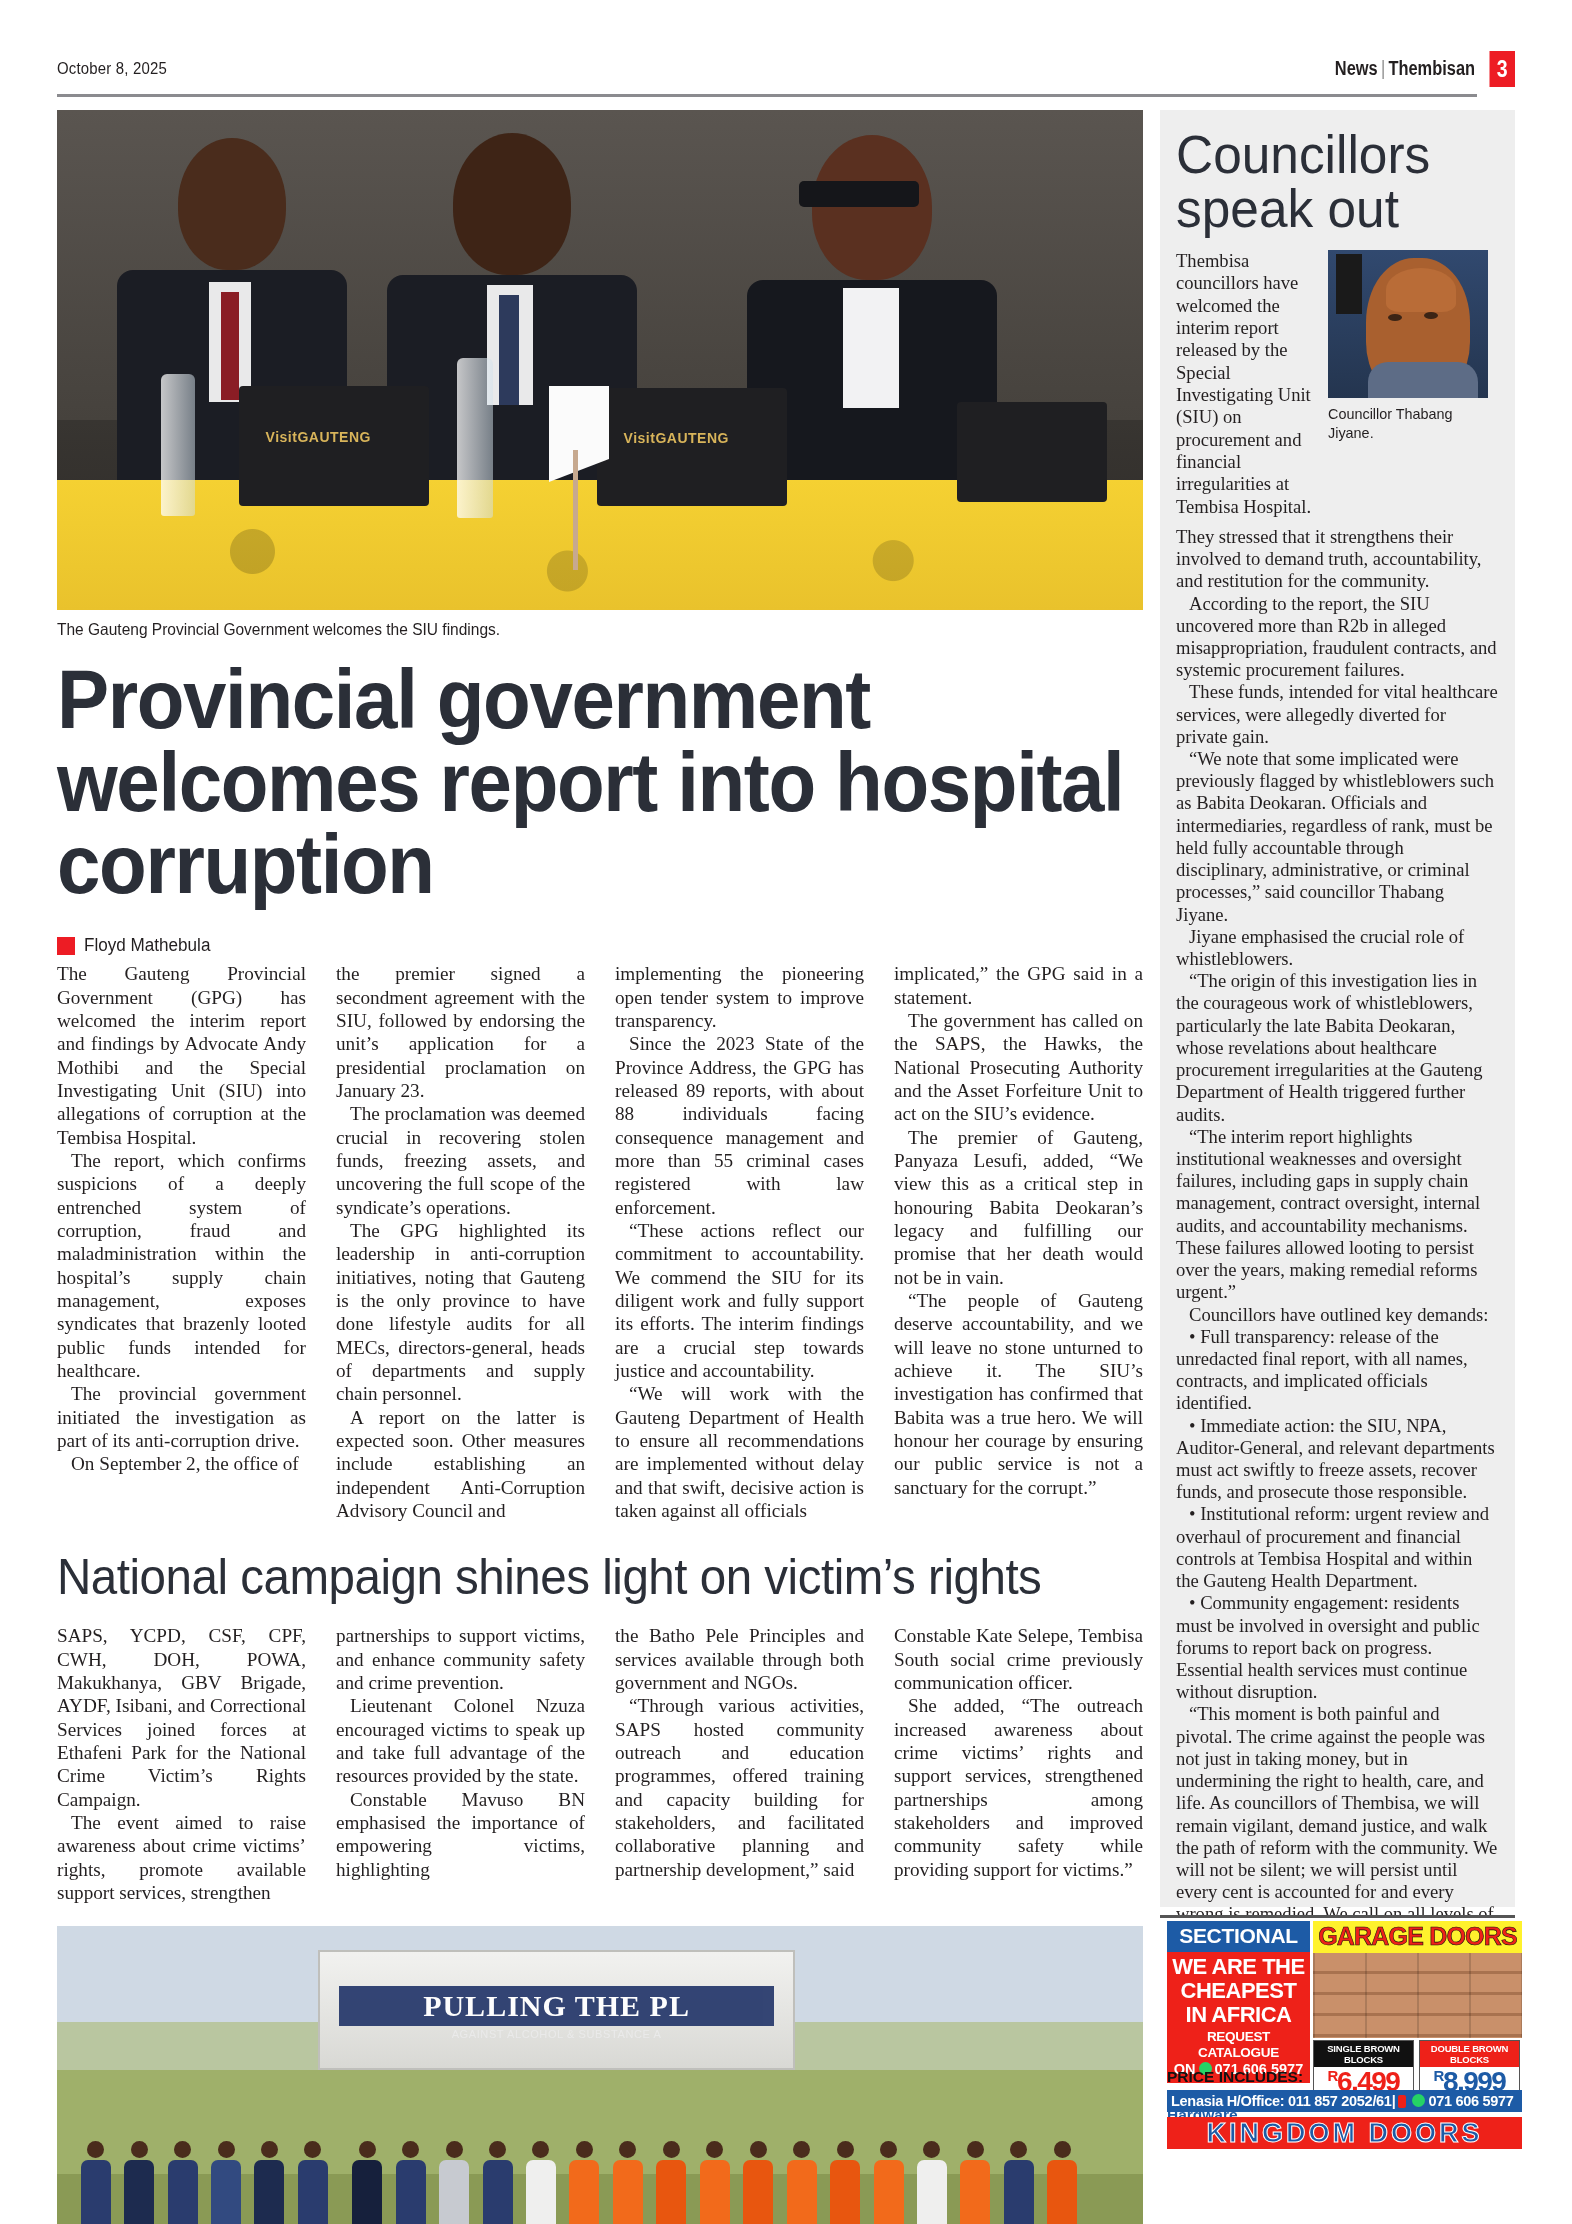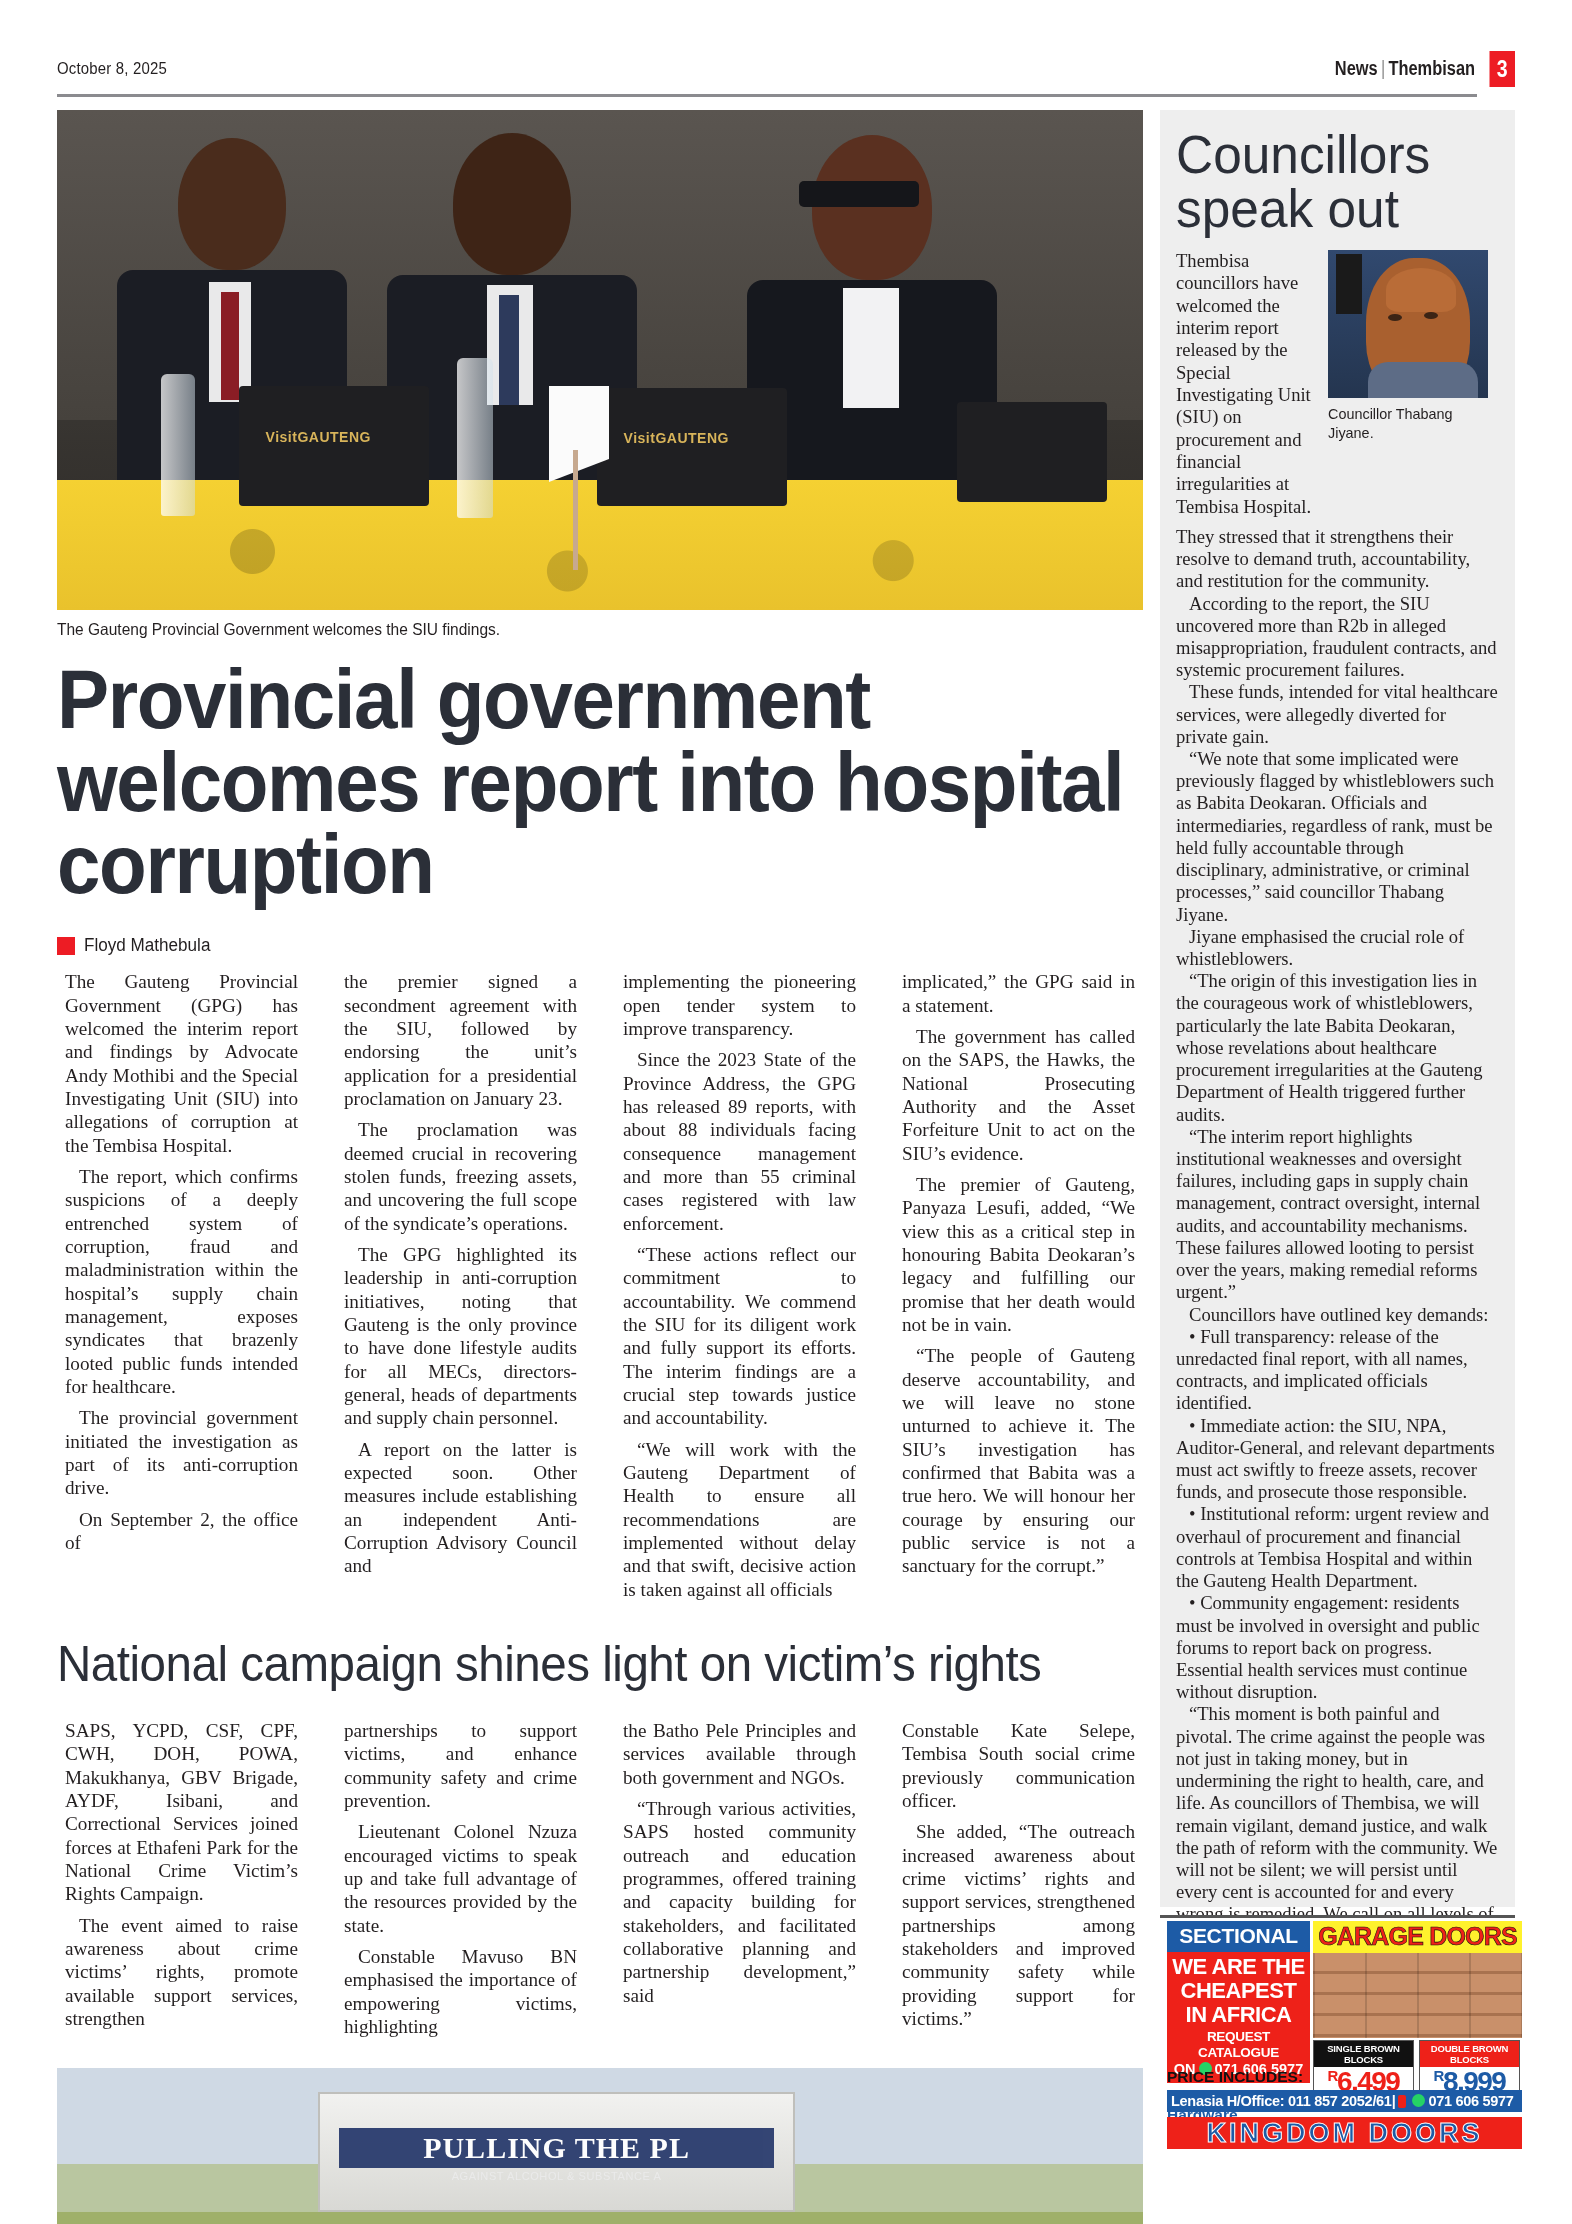--- a/index.html
+++ b/index.html
@@ -489,7 +489,7 @@
     </div>
 
     <div class="side-body">
-      <p>They stressed that it strengthens their resolve to demand truth, accountability, and restitution for the community.</p>
+      <p>They stressed that it strengthens their involved to demand truth, accountability, and restitution for the community.</p>
       <p>According to the report, the SIU uncovered more than R2b in alleged misappropriation, fraudulent contracts, and systemic procurement failures.</p>
       <p>These funds, intended for vital healthcare services, were allegedly diverted for private gain.</p>
       <p>“We note that some implicated were previously flagged by whistleblowers such as Babita Deokaran. Officials and intermediaries, regardless of rank, must be held fully accountable through disciplinary, administrative, or criminal processes,” said councillor Thabang Jiyane.</p>

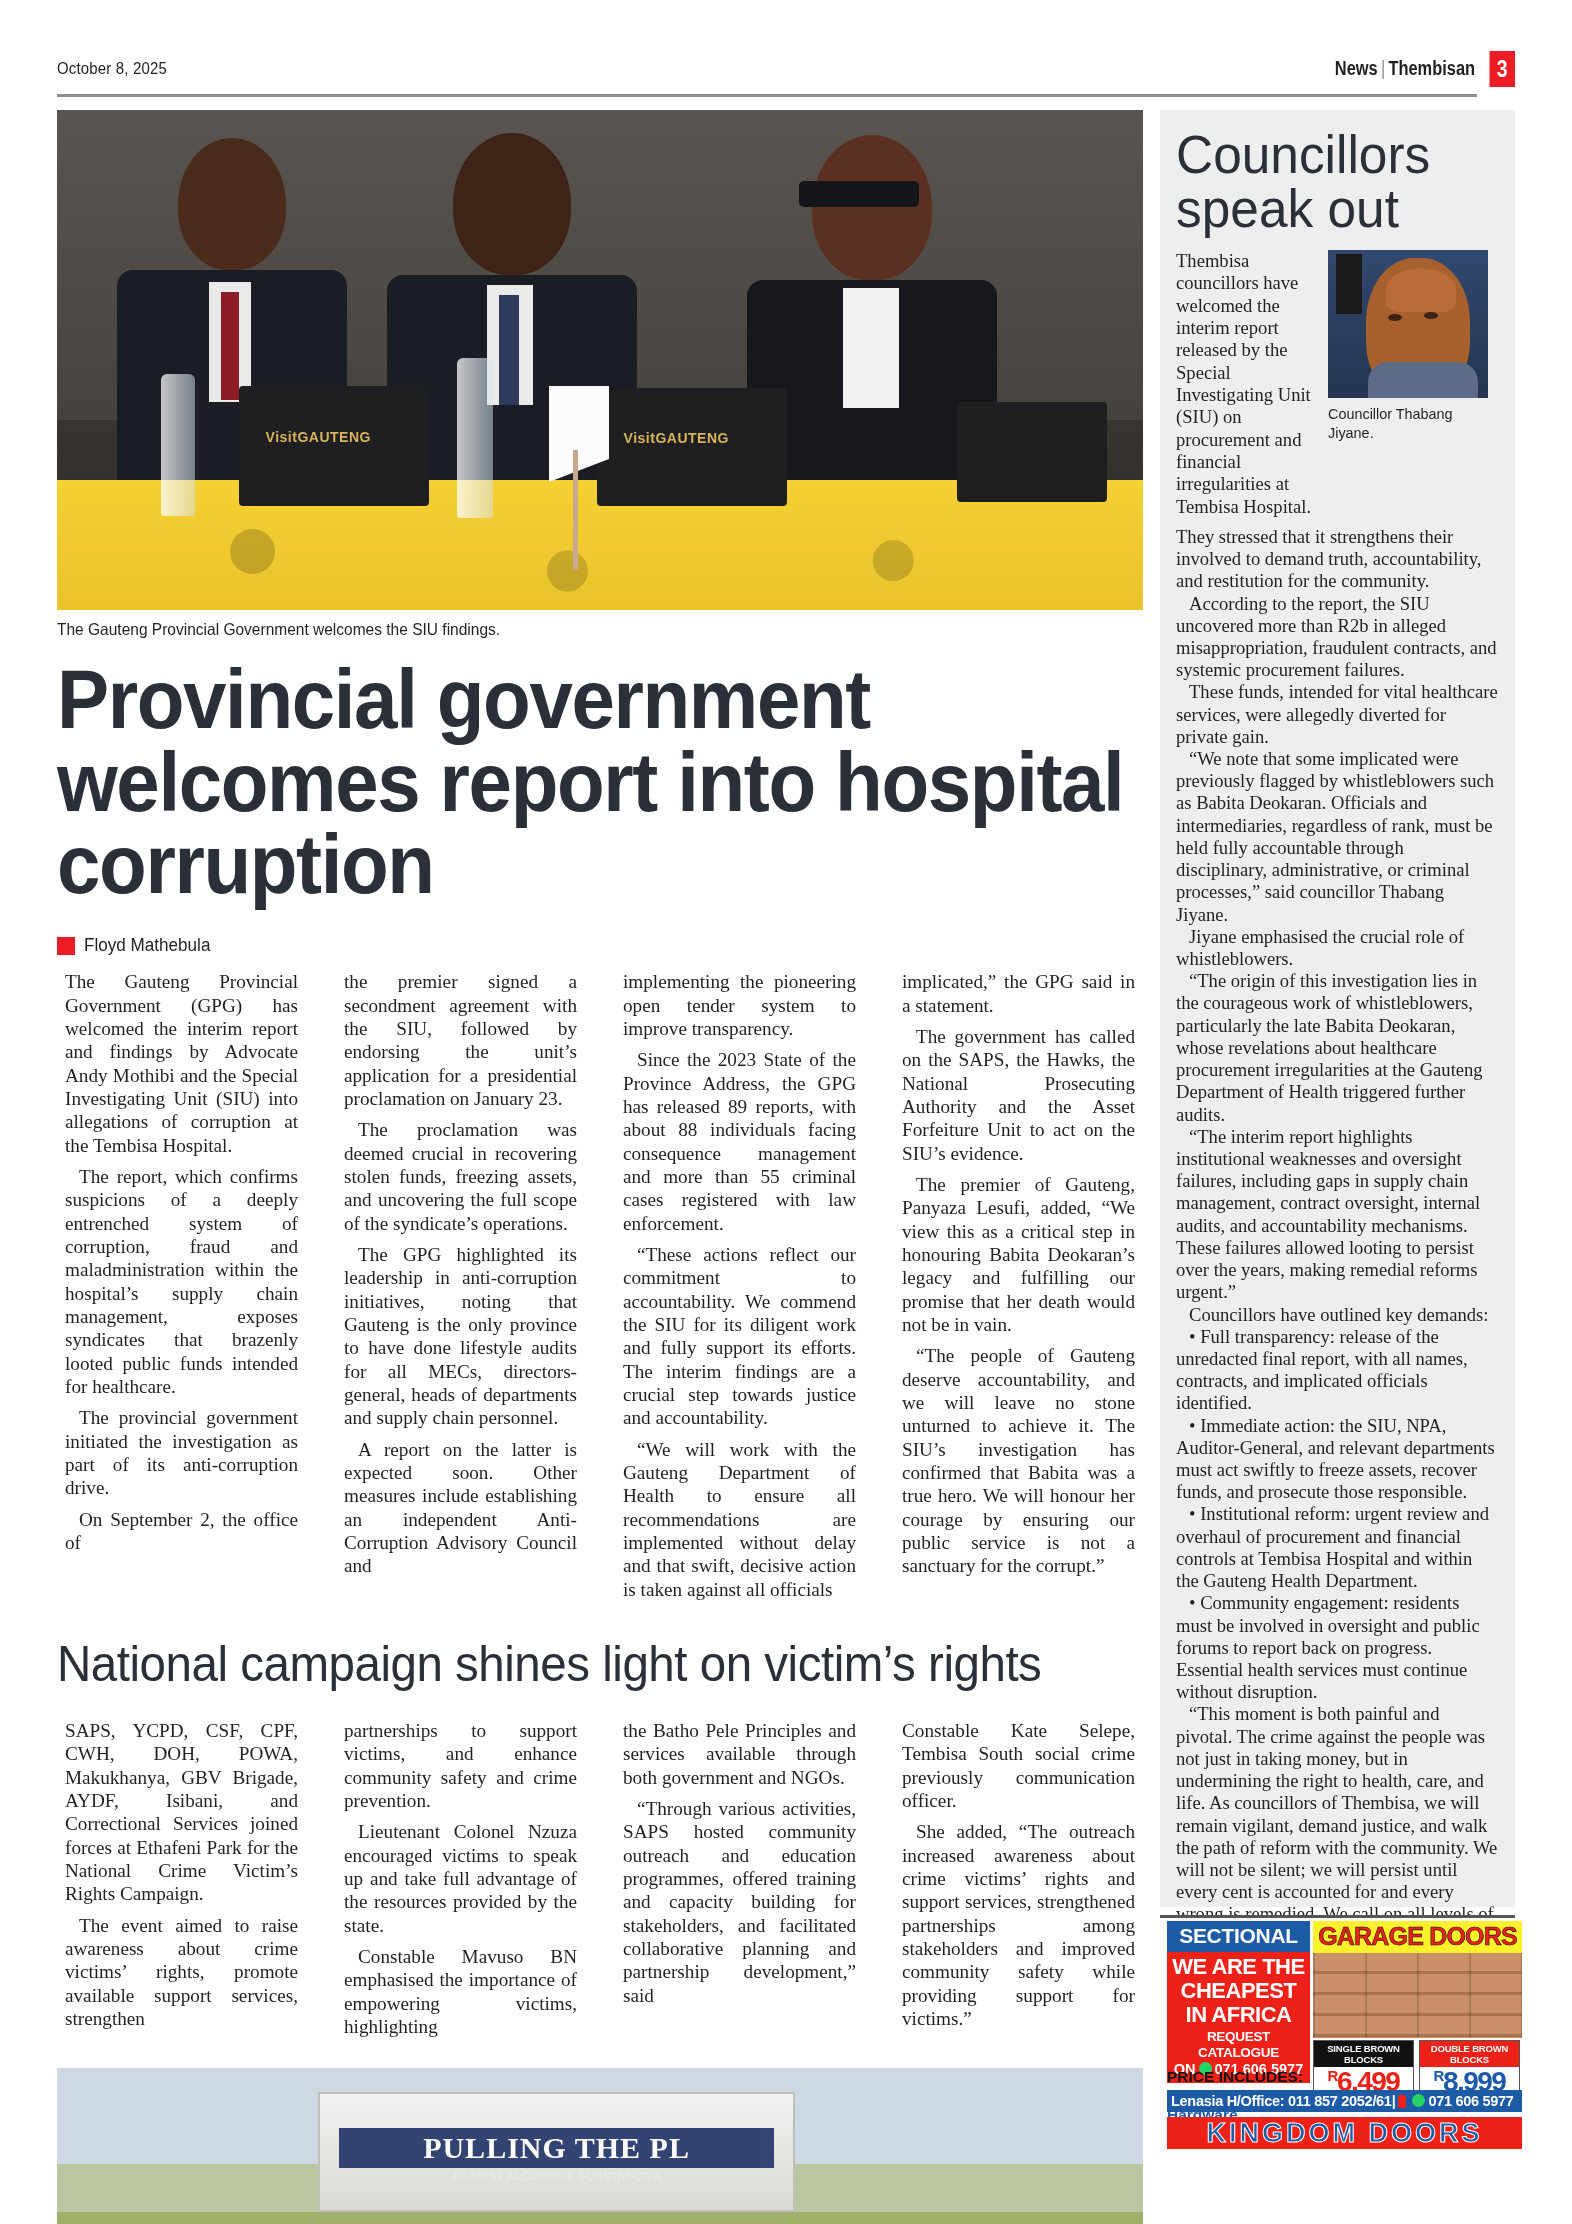--- a/index.html
+++ b/index.html
@@ -81,7 +81,7 @@
     margin-top:4px;
   }
   .col p {
-    margin:8px; font-size:19.2px; line-height:1.215;
+    margin:0; font-size:19.2px; line-height:1.215;
     text-align:justify; text-justify:inter-word;
     hyphens:auto; -webkit-hyphens:auto;
     font-family:"Liberation Serif", serif;

